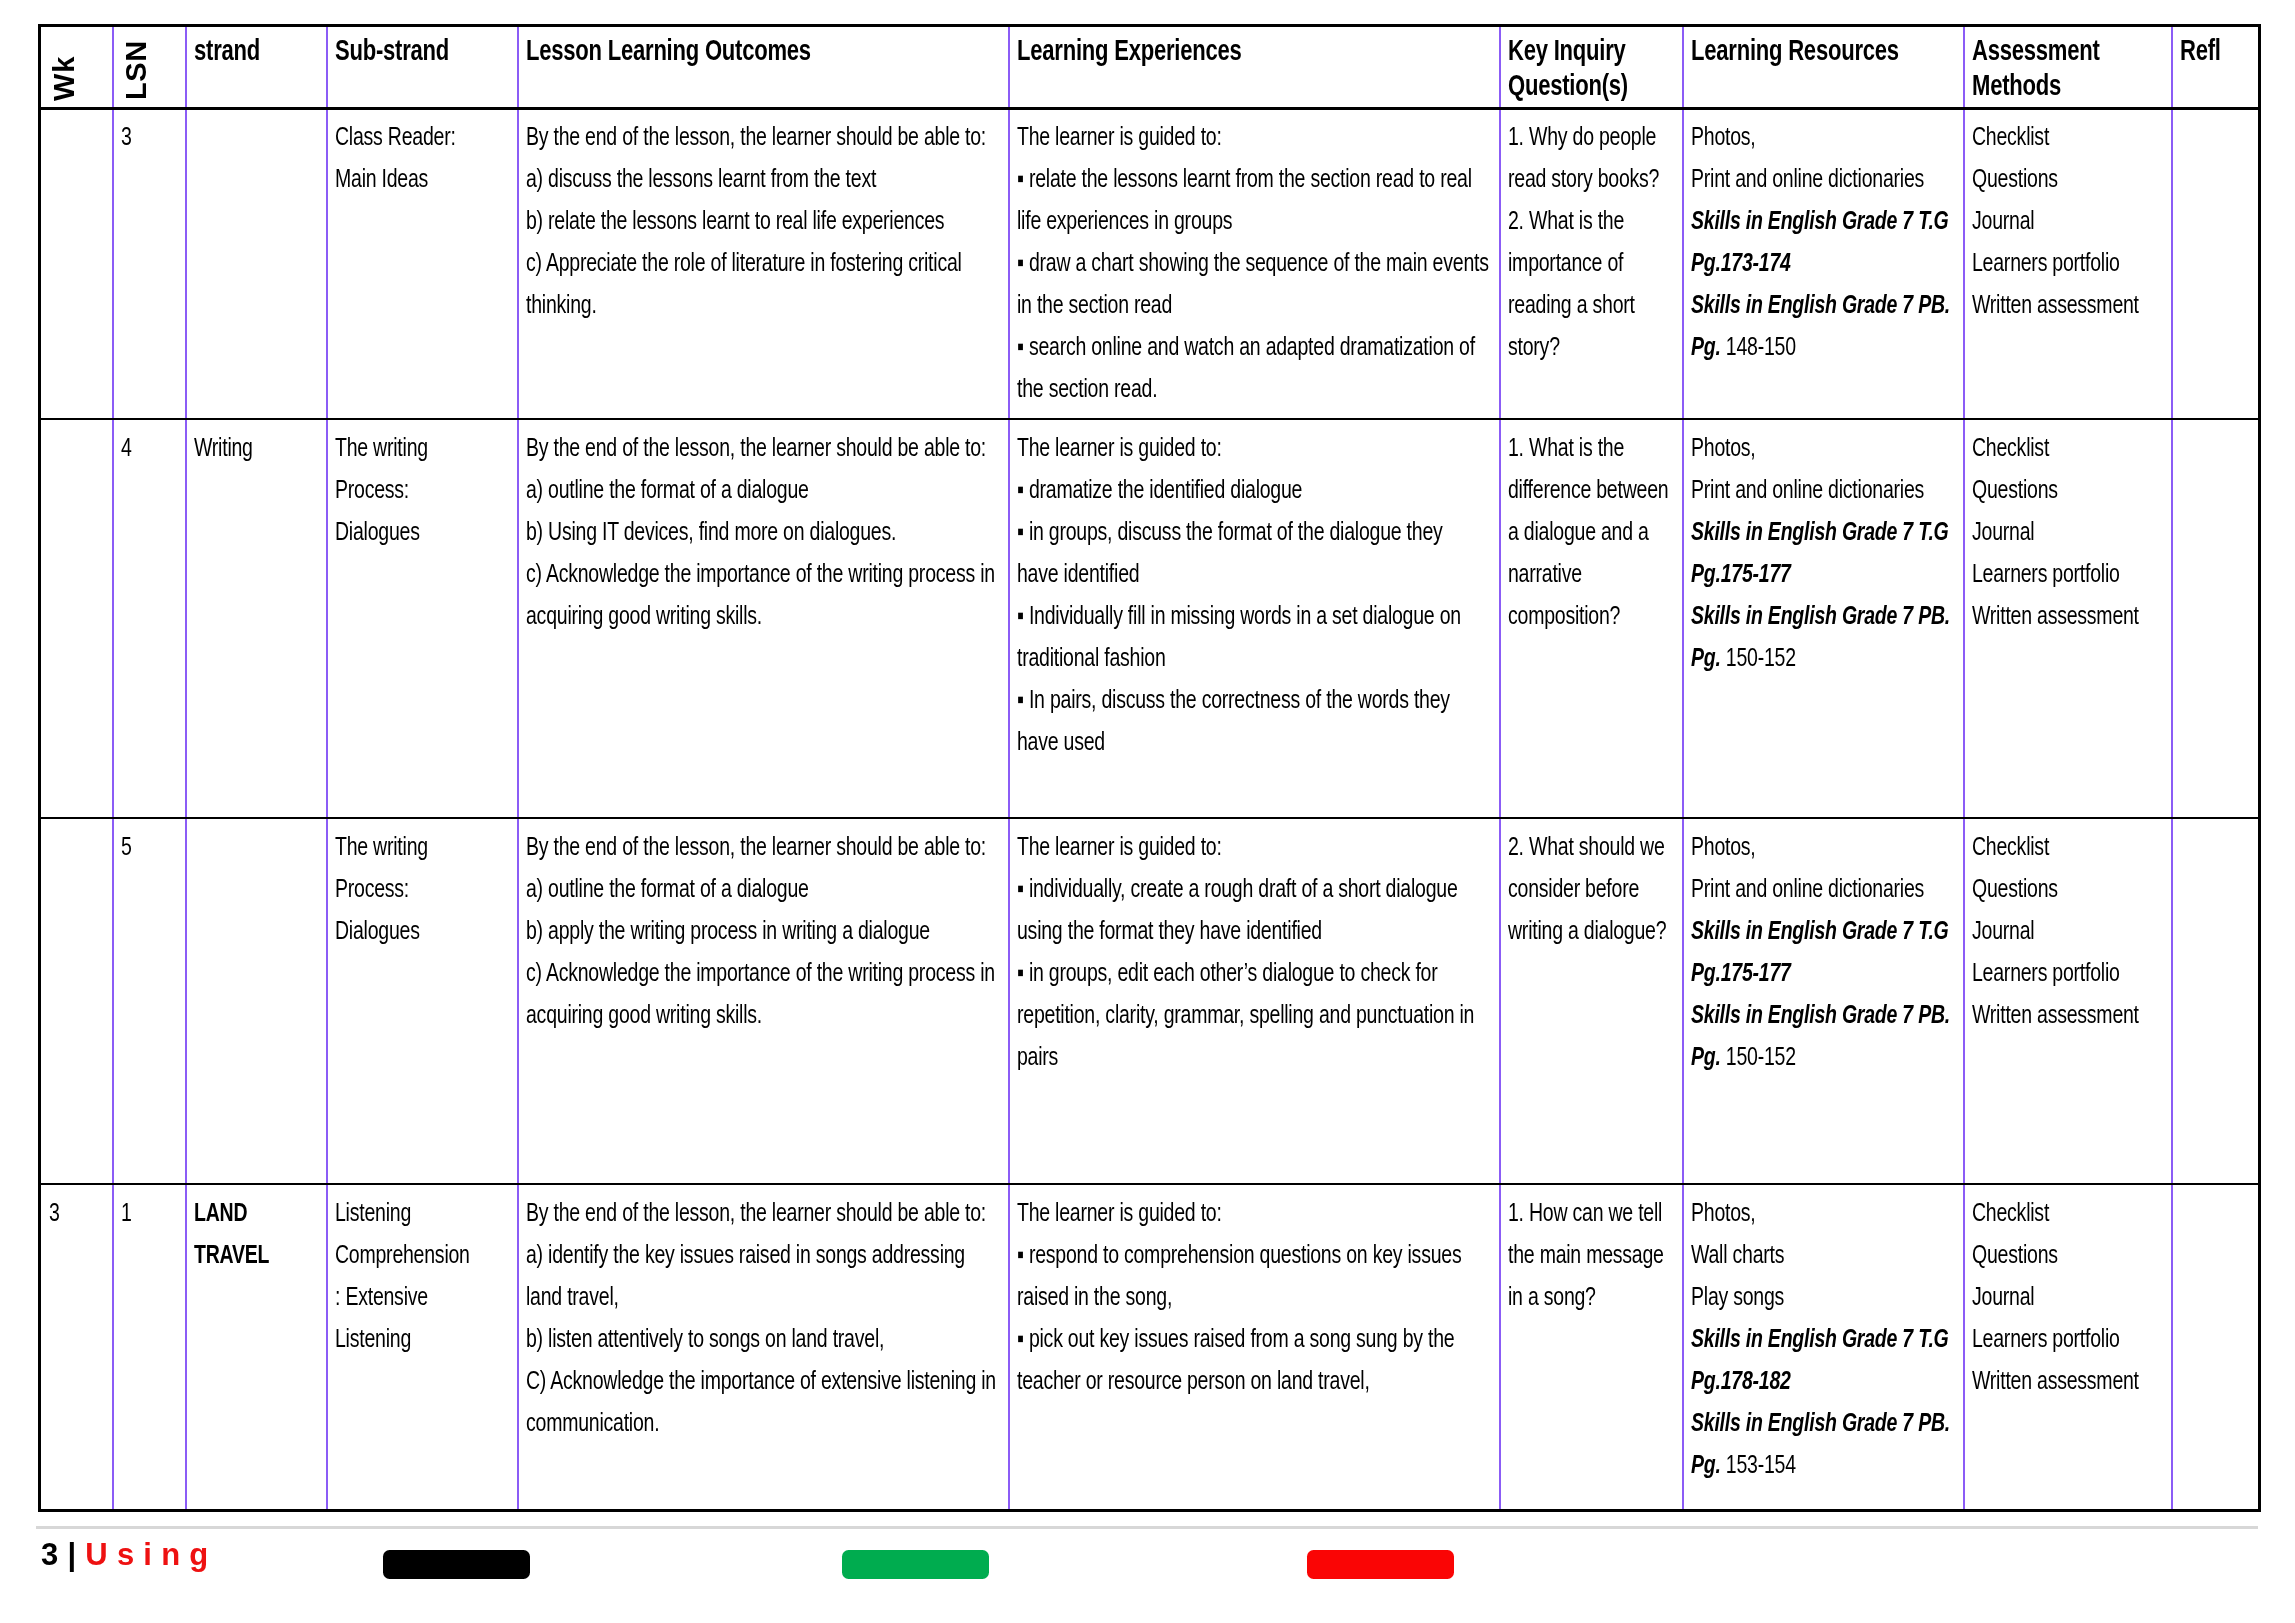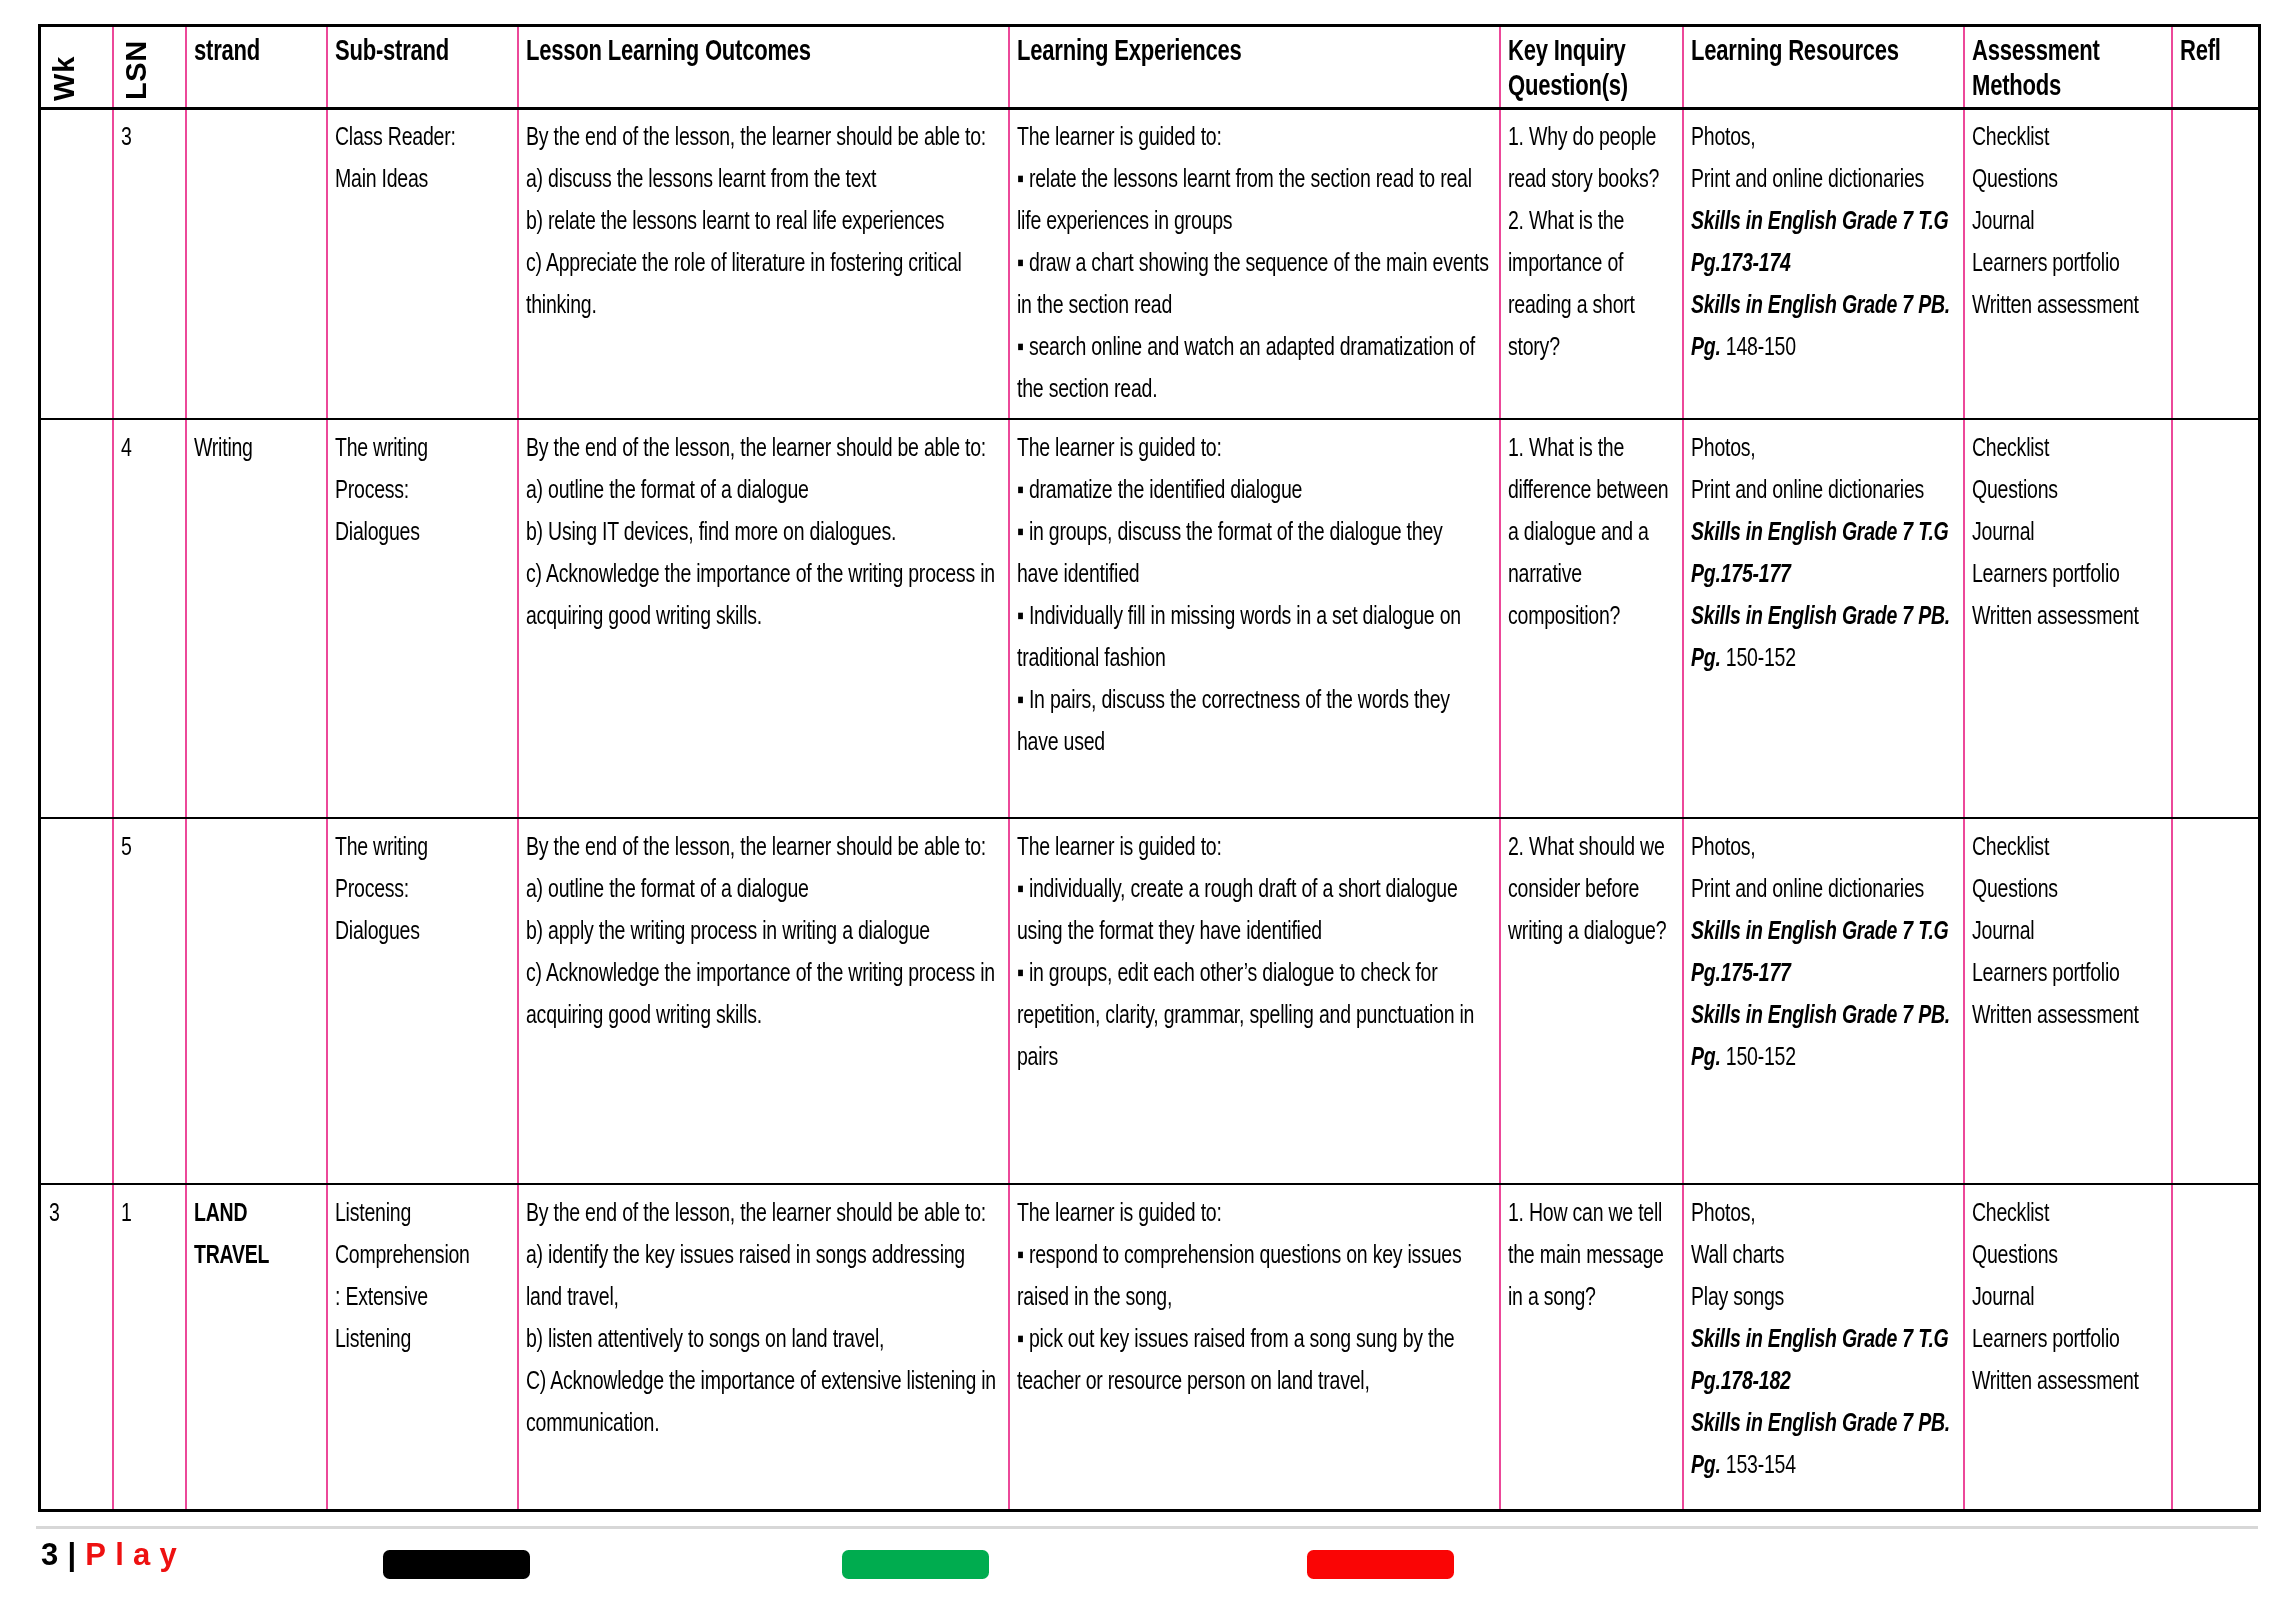--- a/index.html
+++ b/index.html
@@ -9,7 +9,7 @@
   
   .tbl-wrap{position:absolute;left:38px;top:23.6px;width:2221px;}
   table{border-collapse:collapse;table-layout:fixed;width:100%;border:3.3px solid #000;}
-  th,td{border:2px solid #ec4899;vertical-align:top;padding:5.2px 7.9px;overflow:hidden;}
+  th,td{border:2px solid #8b5cf6;vertical-align:top;padding:5.2px 7.9px;overflow:hidden;}
   thead th{border-bottom:3.3px solid #000;text-align:left;vertical-align:top;}
   tbody td{border-bottom:2.6px solid #000;}
 

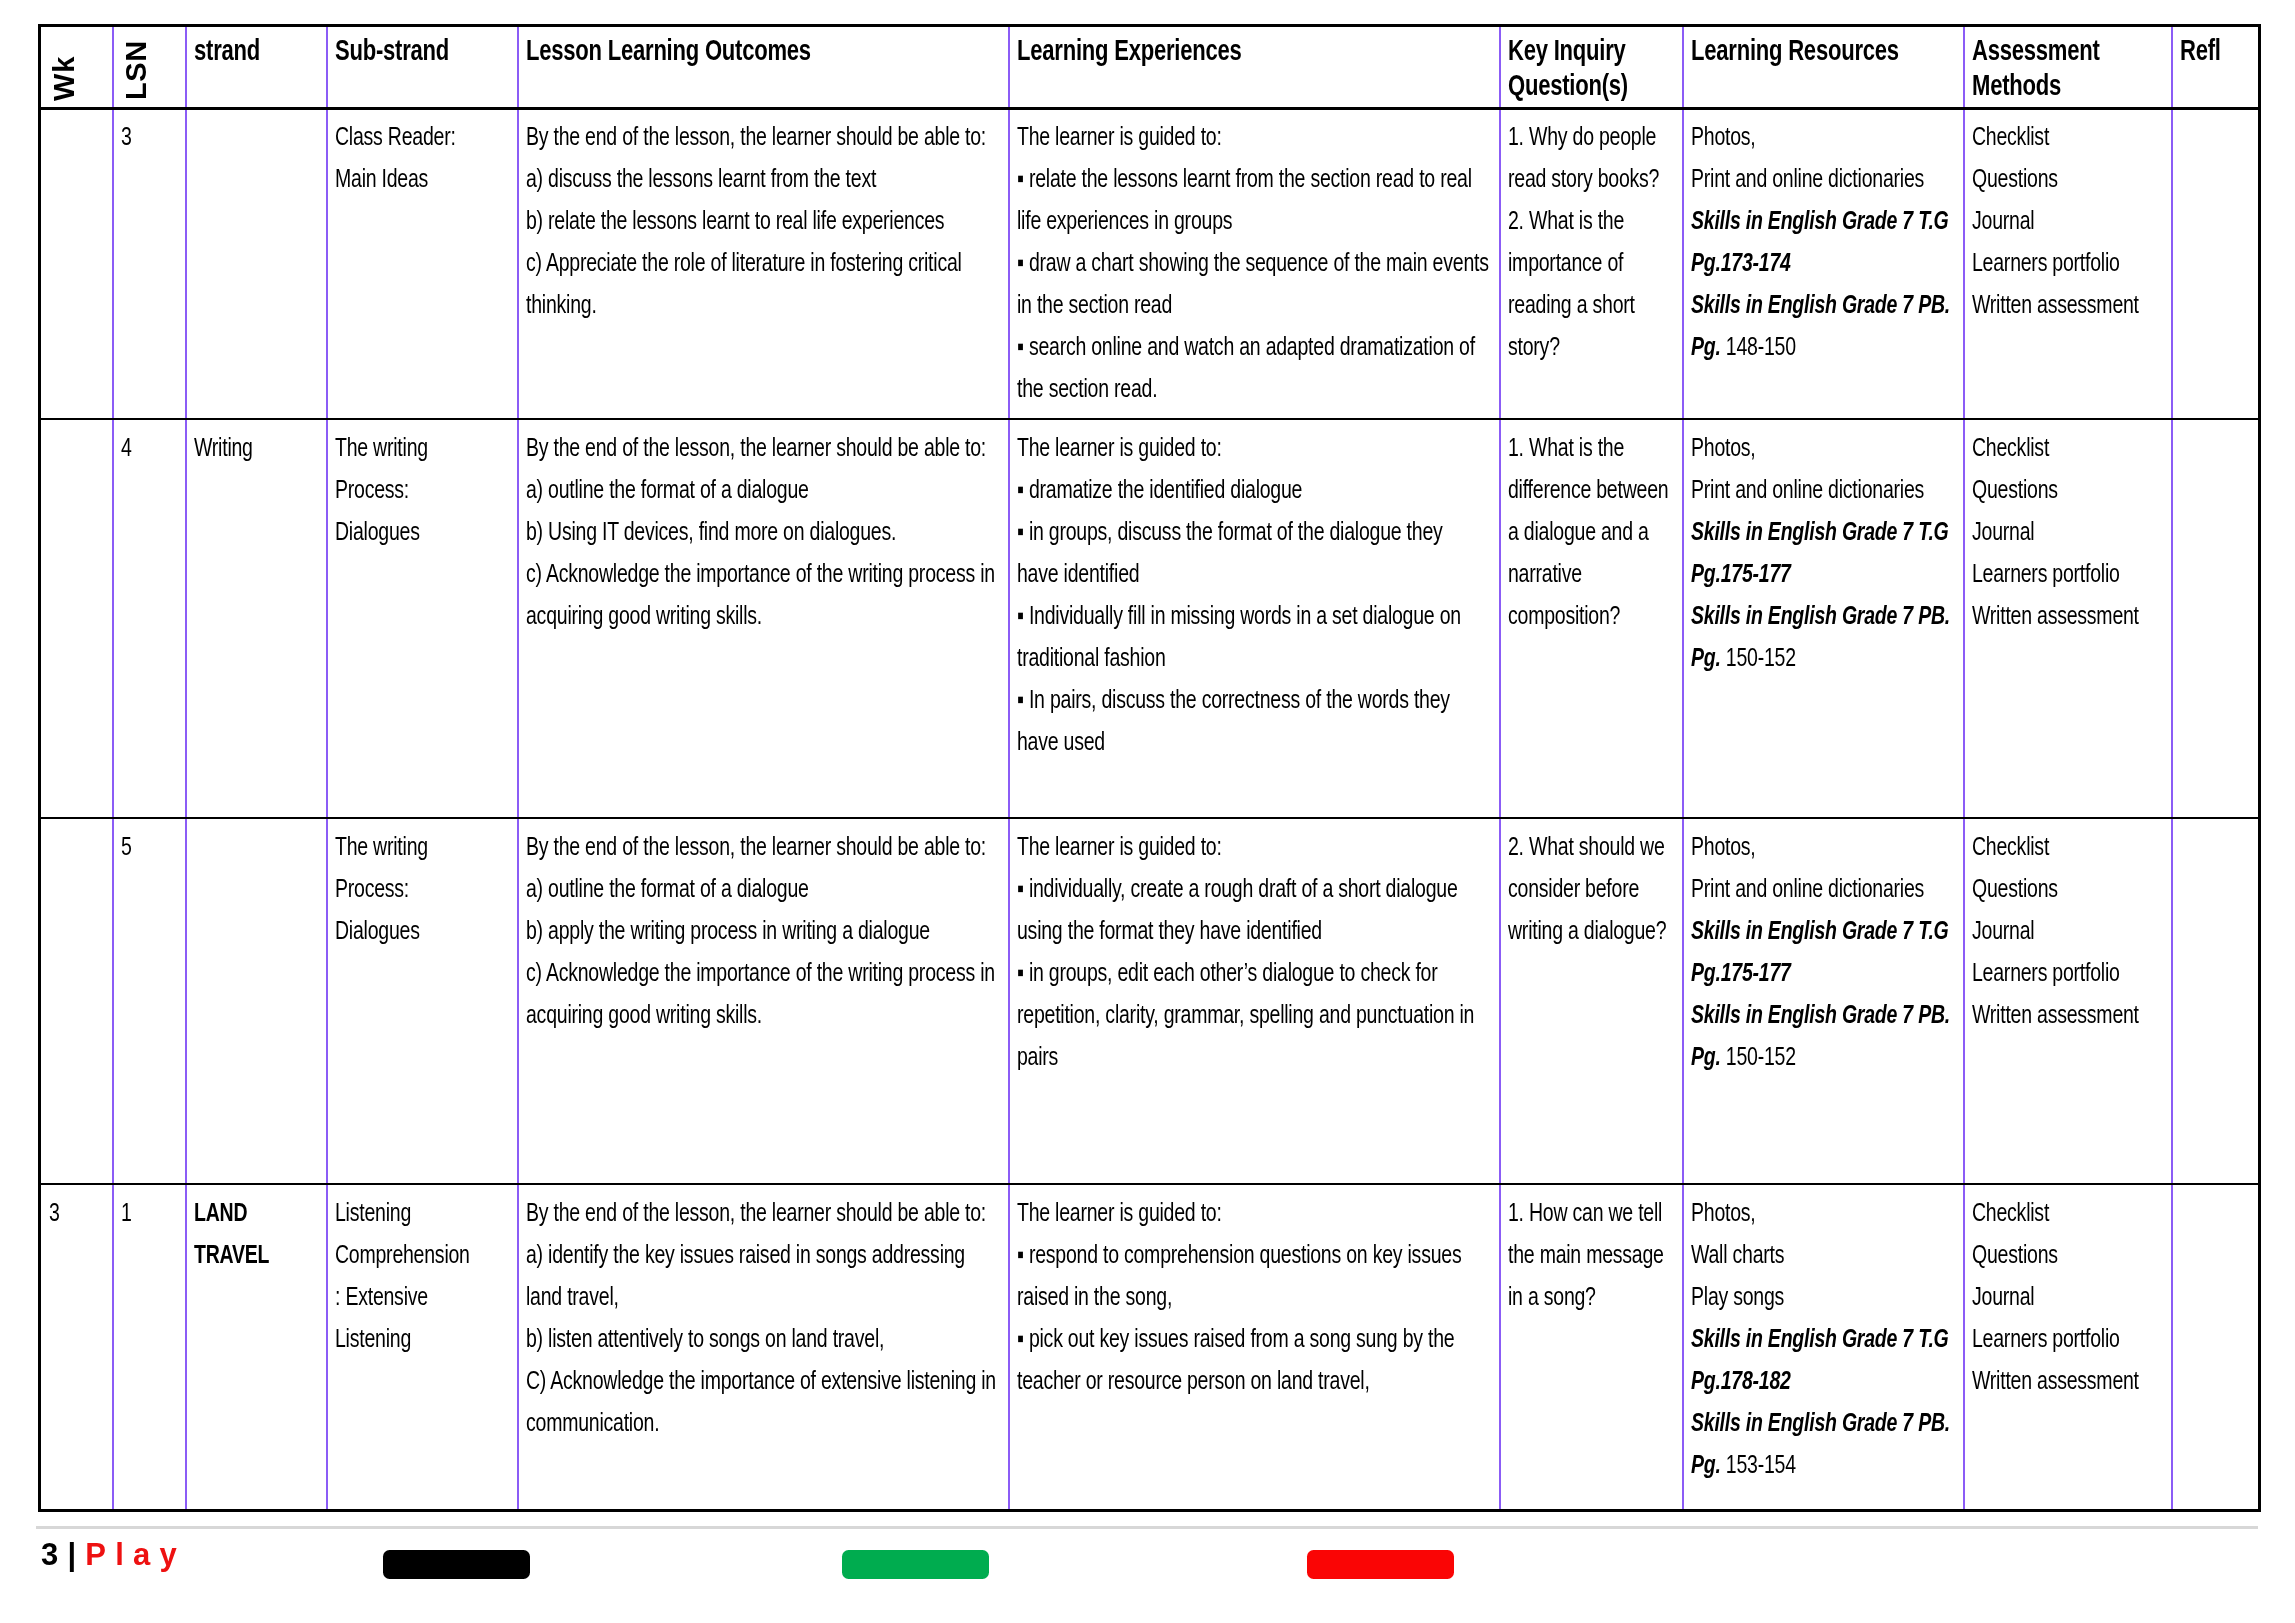--- a/index.html
+++ b/index.html
@@ -304,7 +304,7 @@
   <div class="footer-rule"></div>
 
   <div class="footer-text">
-    <span class="pg-num">3</span><span class="pg-sep">|</span><span class="pg-label" style="color: rgb(238, 17, 17);">Play</span>
+    <span class="pg-num">3</span><span class="pg-sep">|</span><span class="pg-label" style="color: rgb(238, 17, 17);">Using</span>
   </div>
 
   <div class="bar bar-black" style="background-color: rgb(0, 0, 0);"></div>

